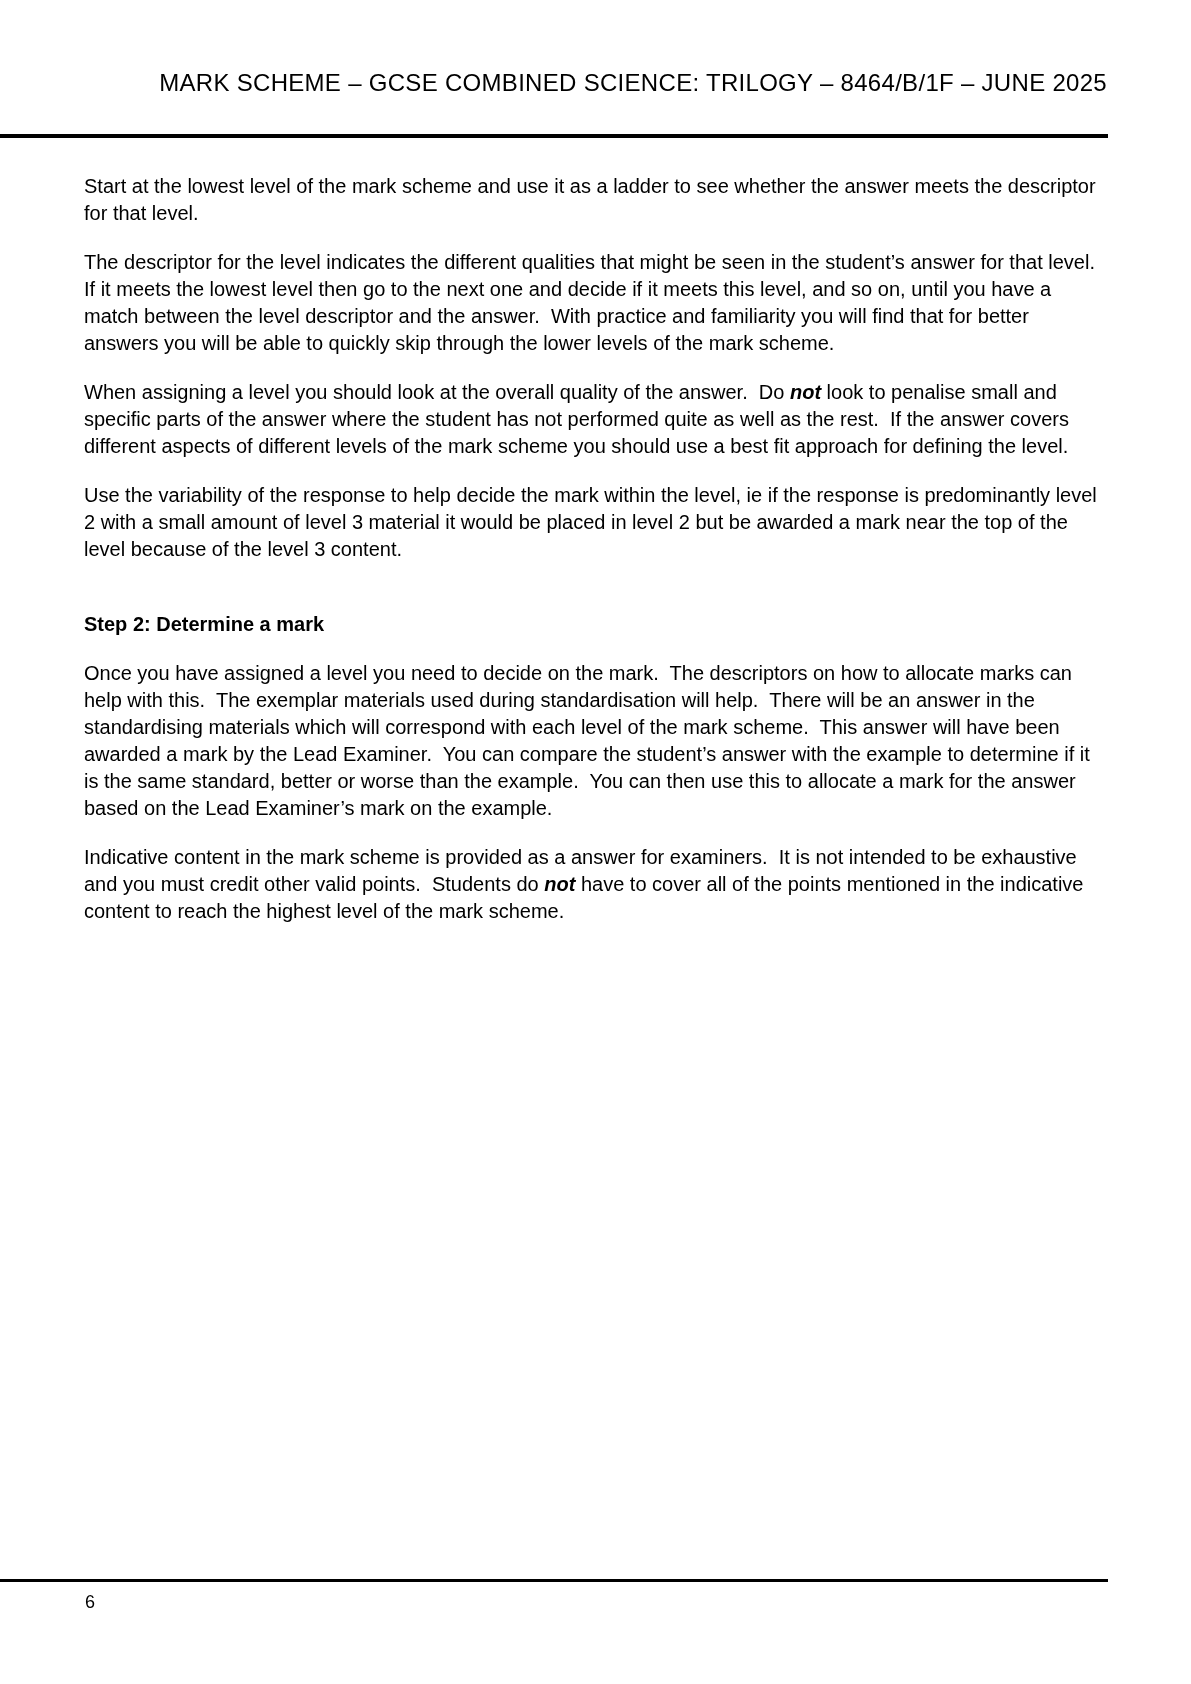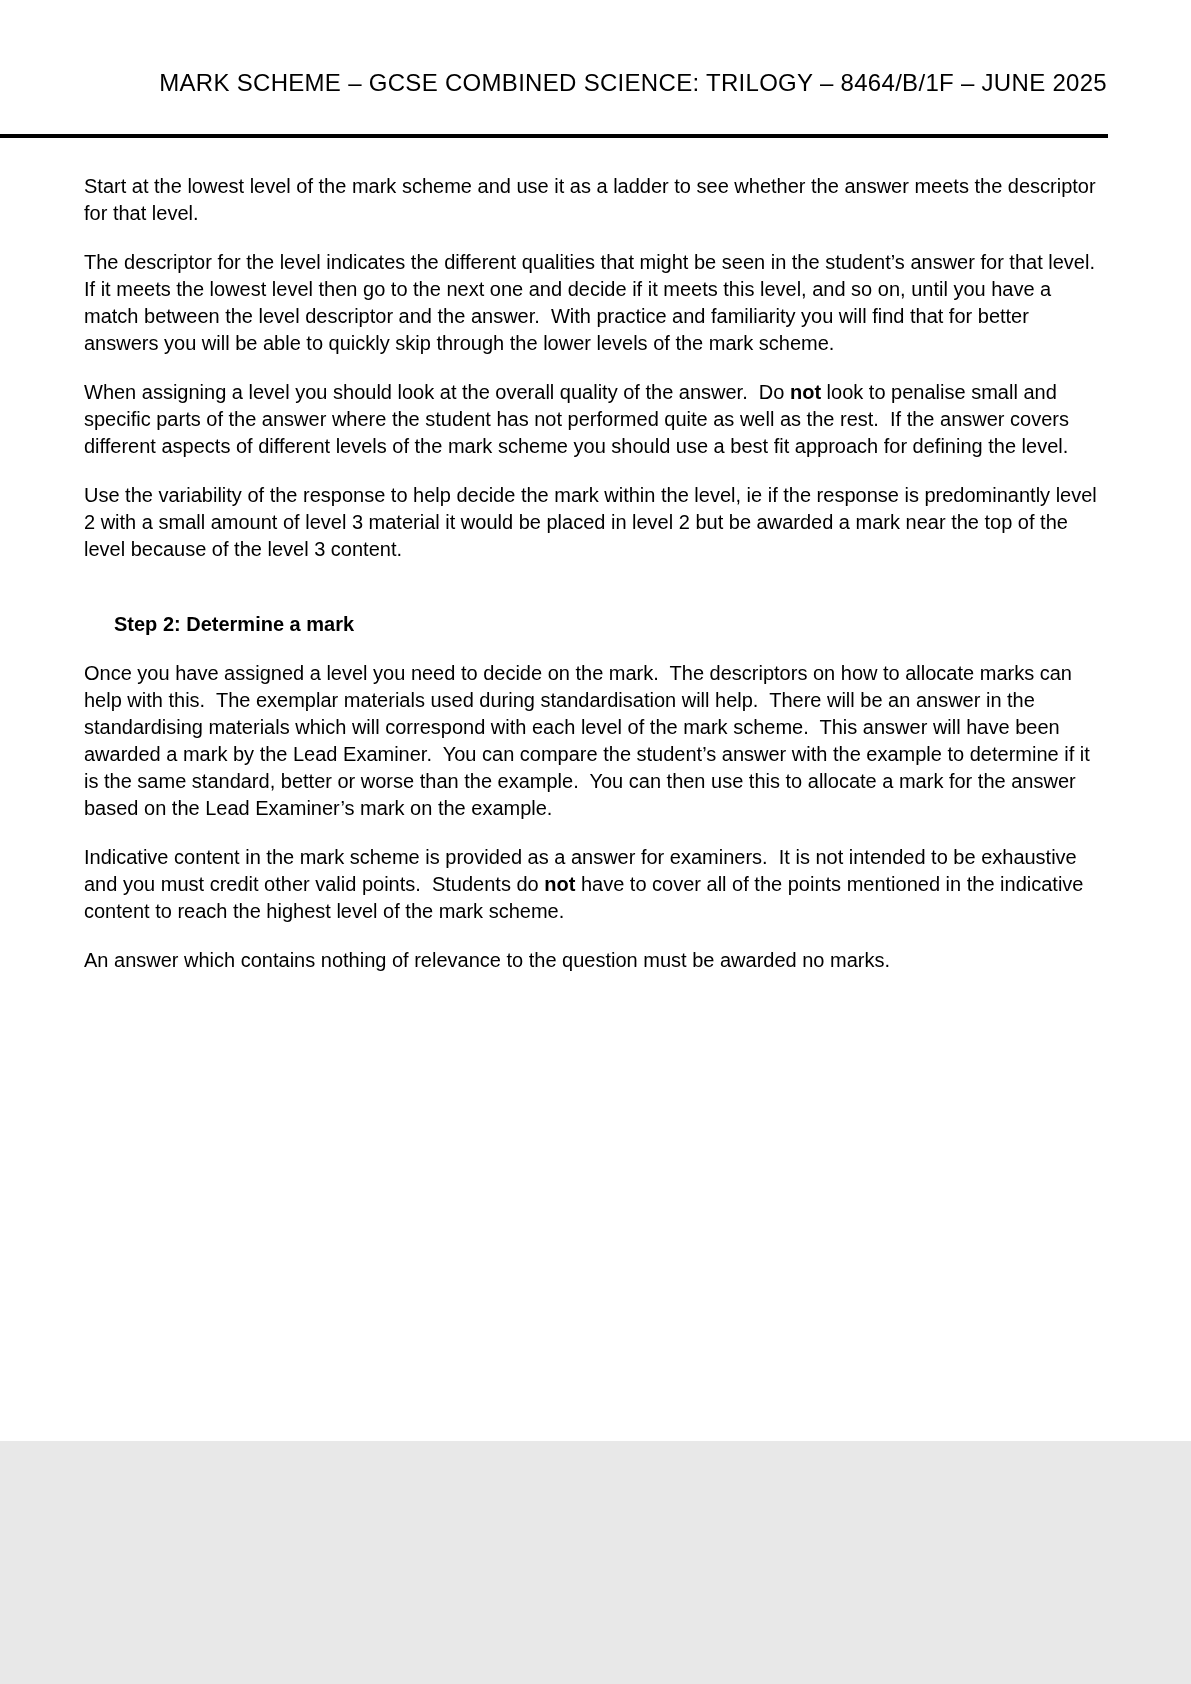--- a/index.html
+++ b/index.html
@@ -10,7 +10,7 @@
   .page {
     position: relative;
     width: 1191px;
-    height: 1441px;
+    height: 1684px;
     background: #ffffff;
     font-family: "Liberation Sans", sans-serif;
     color: #000000;

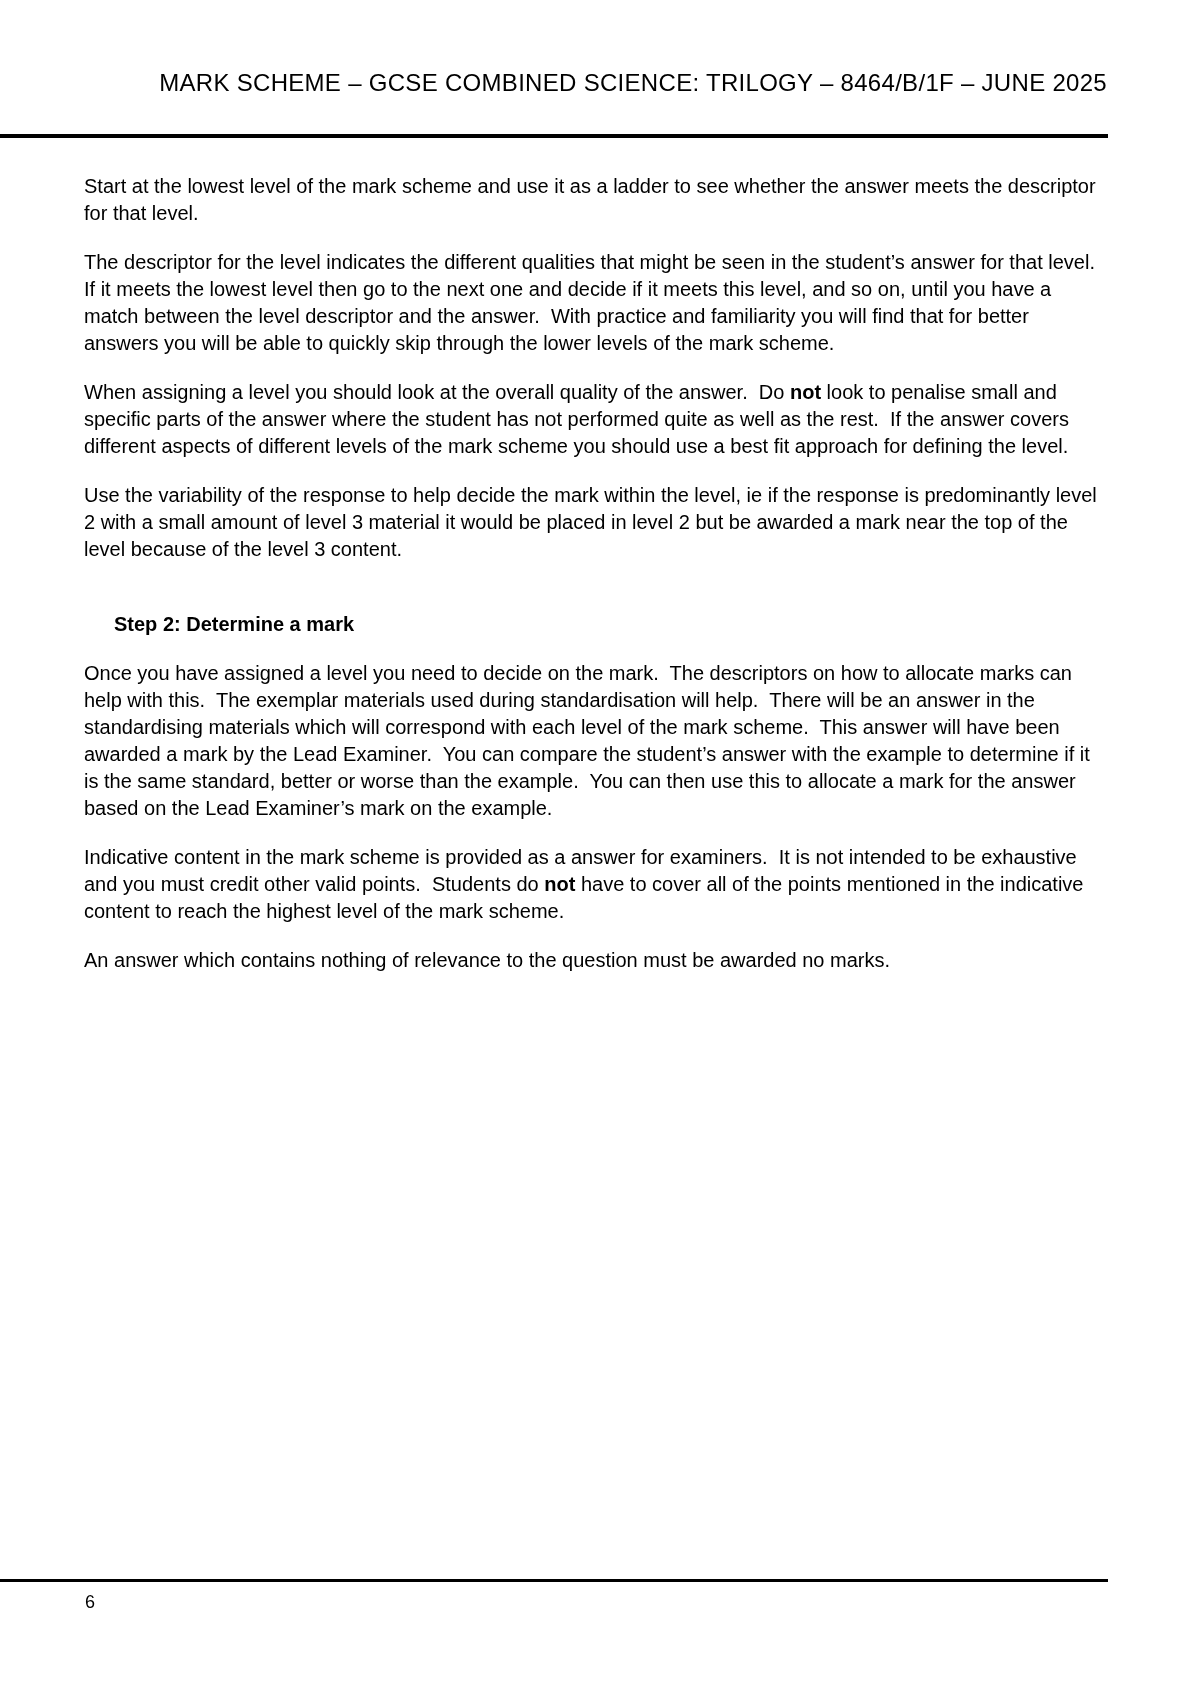--- a/index.html
+++ b/index.html
@@ -67,6 +67,7 @@
   }
   .content b {
     font-weight: bold;
+    font-style: italic;
   }
   .page-number {
     position: absolute;

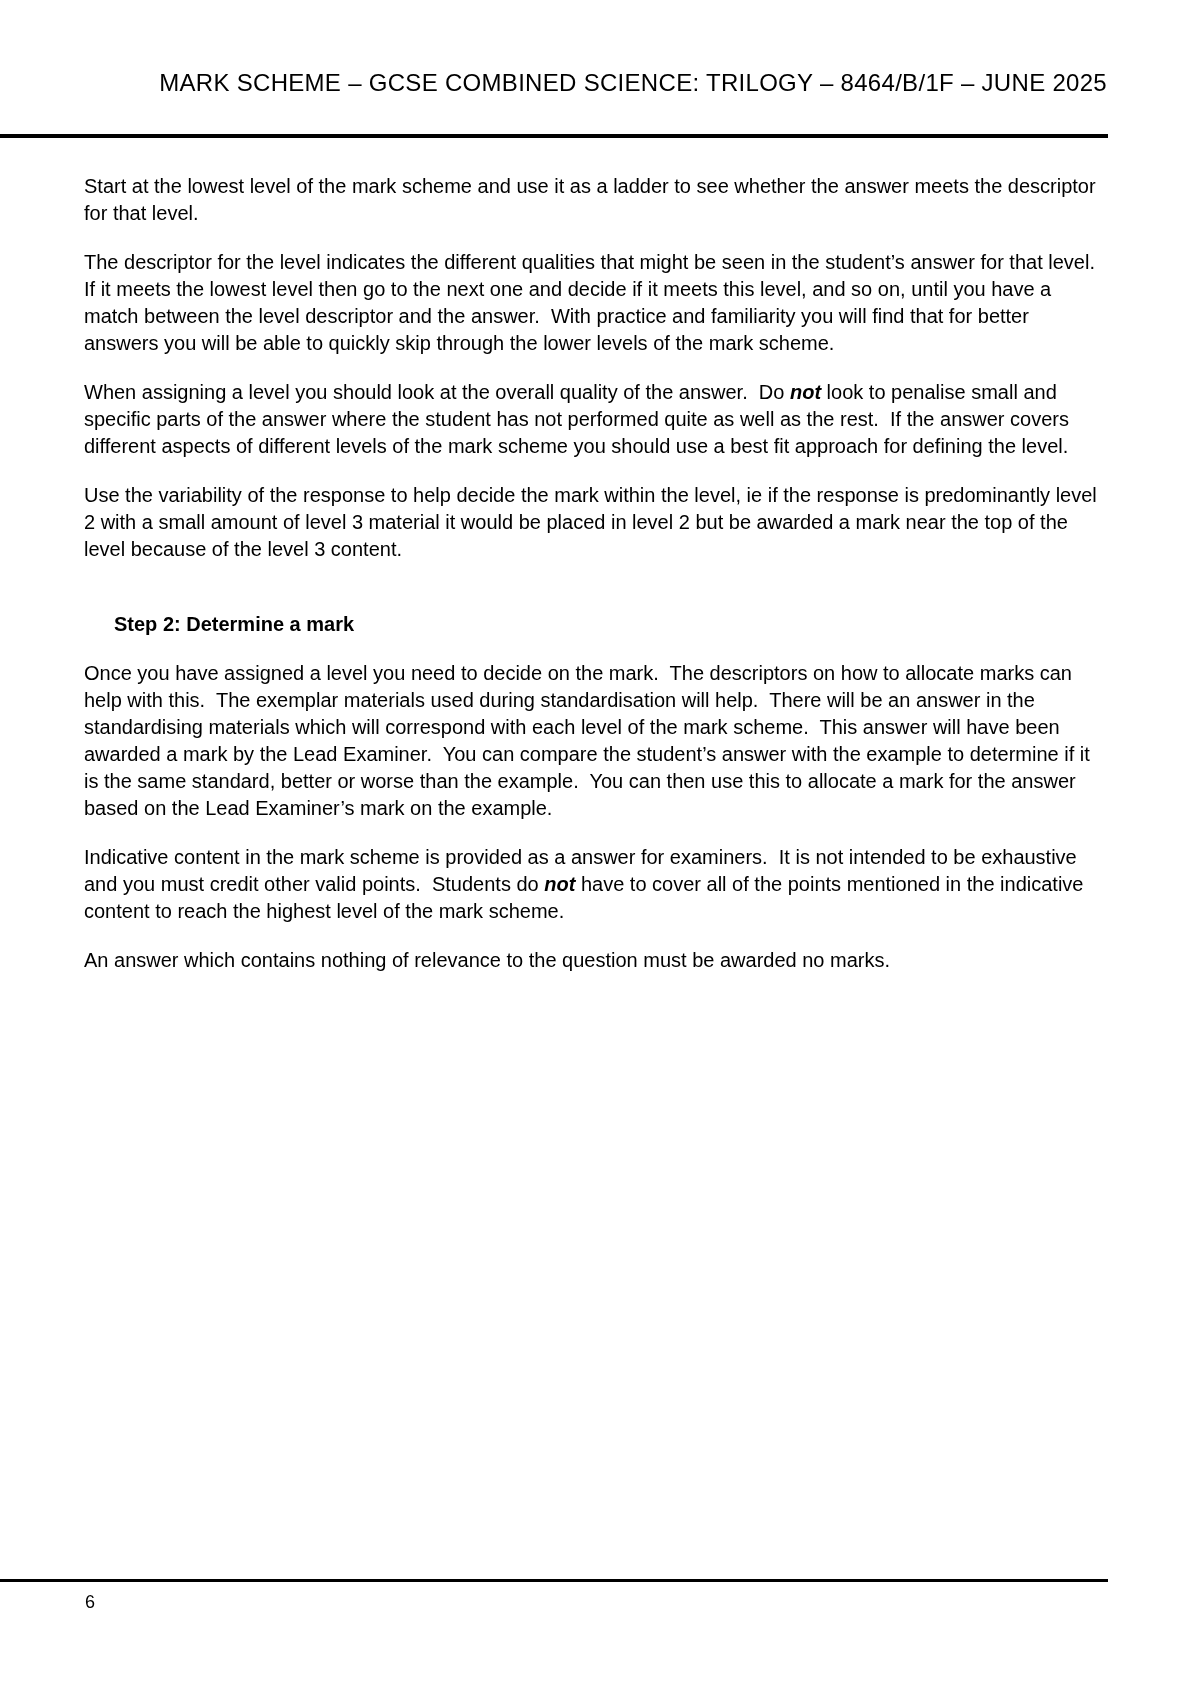--- a/index.html
+++ b/index.html
@@ -59,7 +59,6 @@
   }
   .content h2.step2-heading {
     padding-top: 26px;
-    margin-left: 30px;
   }
   .content p {
     margin: 8px 0 22px 0;

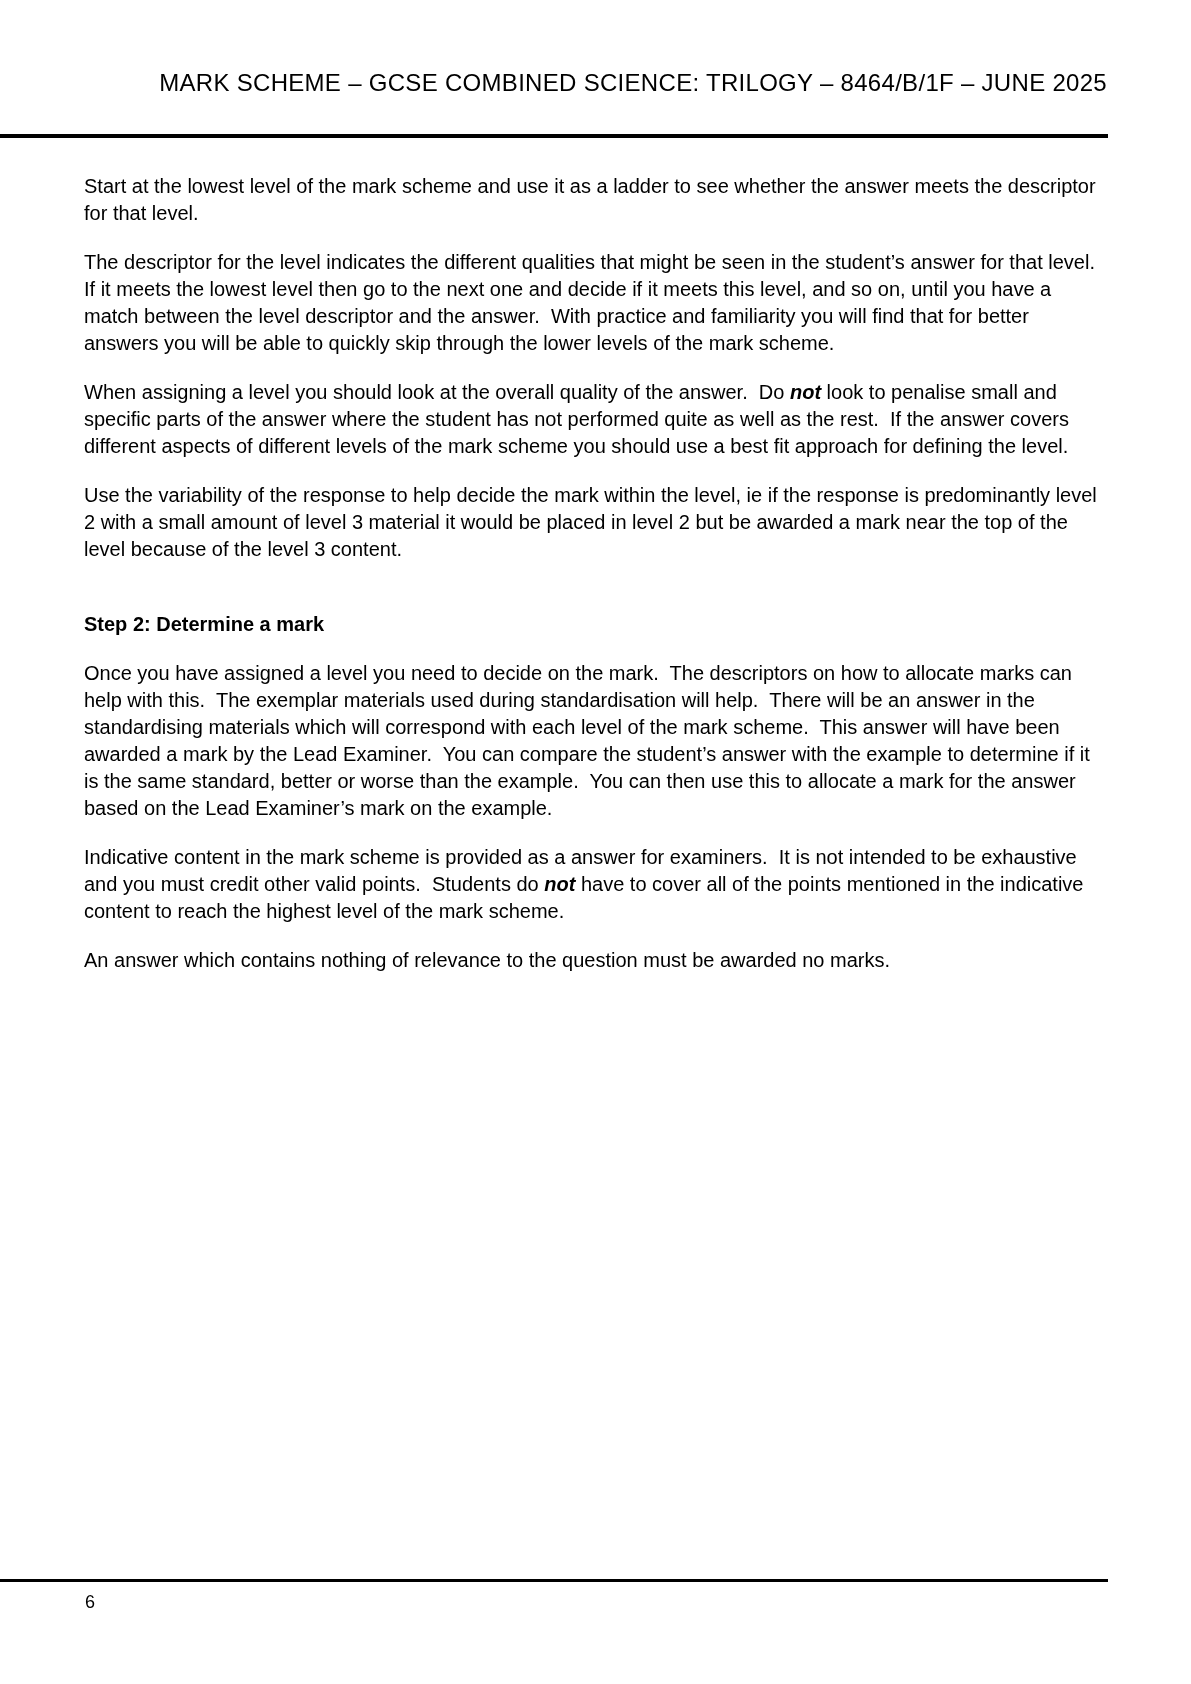--- a/index.html
+++ b/index.html
@@ -104,7 +104,6 @@
     <p><span>Indicative content in the mark scheme is provided as a answer for examiners.  It is not intended to be exhaustive and you must credit other valid points.  Students do </span><b>not</b><span> have to cover all of the points mentioned in the indicative content to reach the highest level of the mark scheme.</span></p>
 
 
-    <p>An answer which contains nothing of relevance to the question must be awarded no marks.</p>
 
   </main>
 

